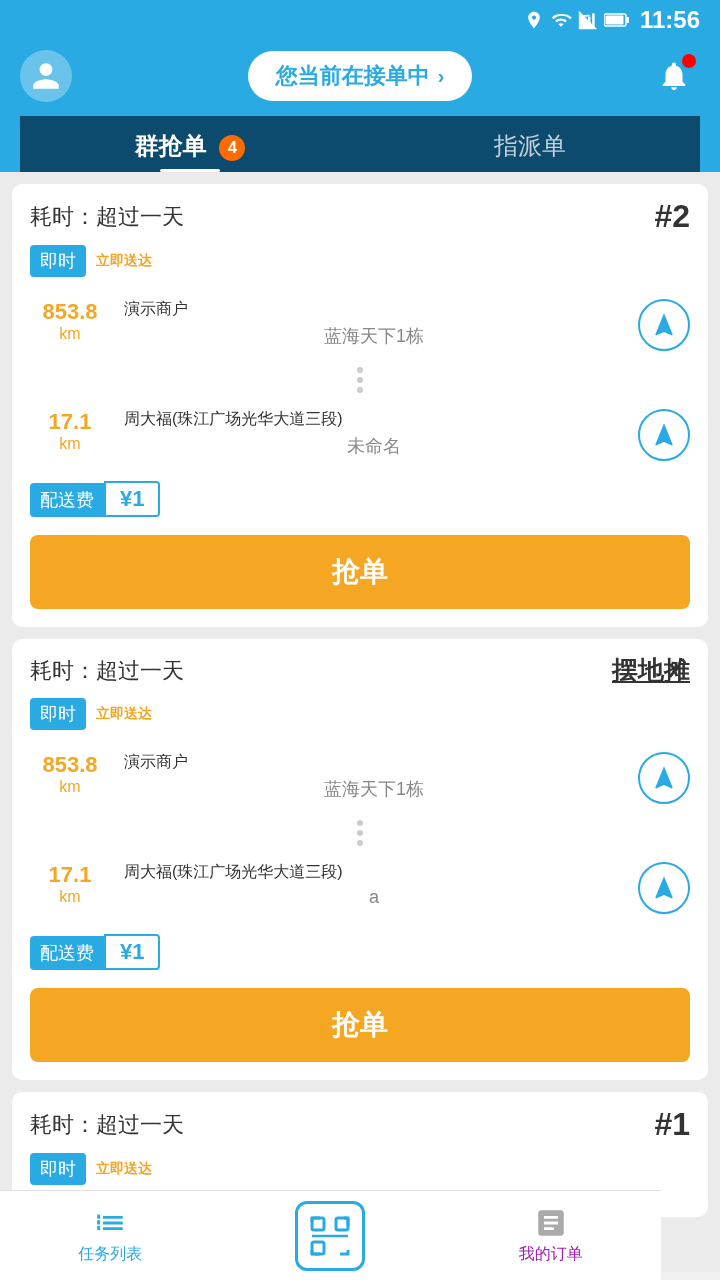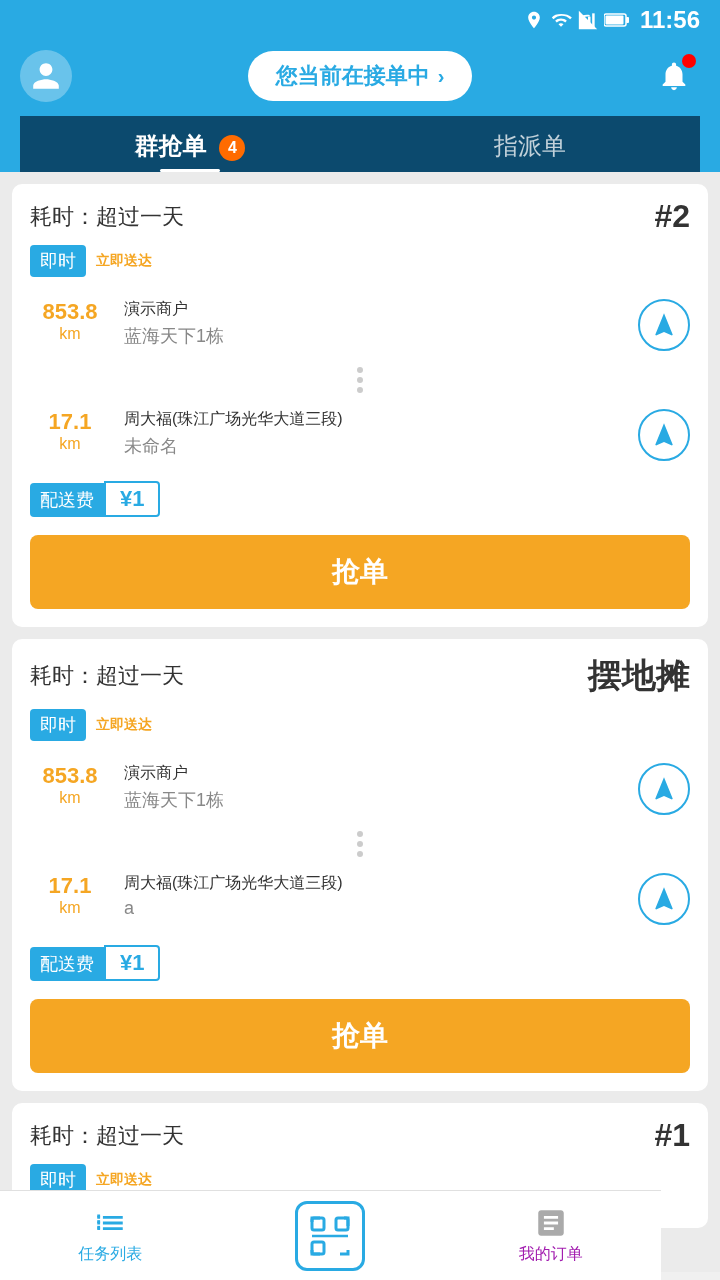--- a/index.html
+++ b/index.html
@@ -215,6 +215,7 @@
       font-size: 18px;
       color: #888;
       margin-top: 4px;
+      text-align: center;
     }
     .route-nav-btn {
       width: 52px;

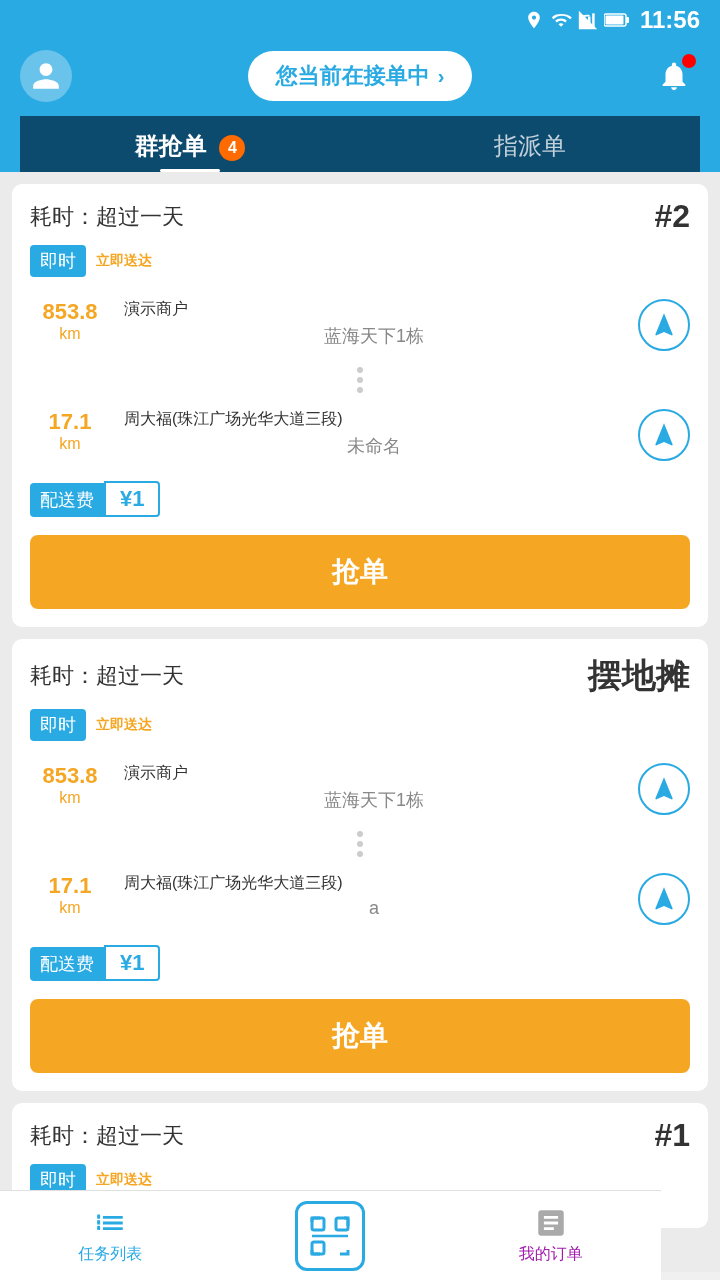--- a/index.html
+++ b/index.html
@@ -445,7 +445,7 @@
   <div class="card">
     <div class="card-header">
       <span class="card-header-left">耗时：超过一天</span>
-      <span class="card-number" style="font-size:34px;">摆地摊</span>
+      <span class="card-number" style="font-size:26px;text-decoration:underline;">摆地摊</span>
     </div>
     <div class="instant-row">
       <span class="instant-badge">即时</span>

